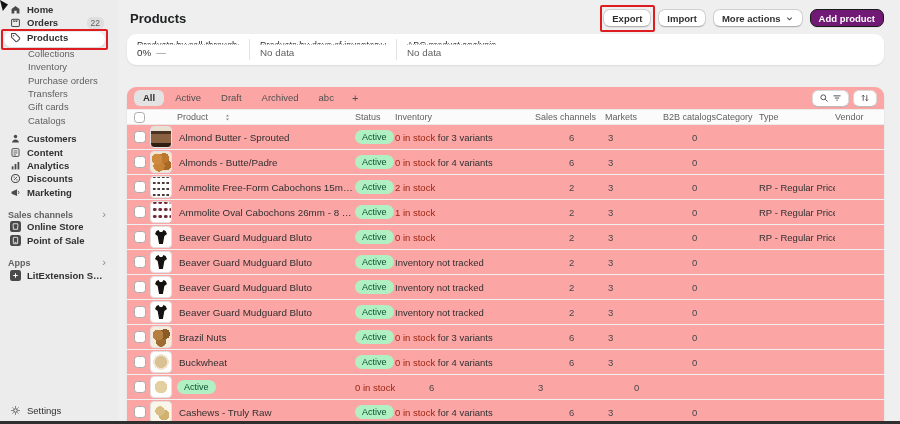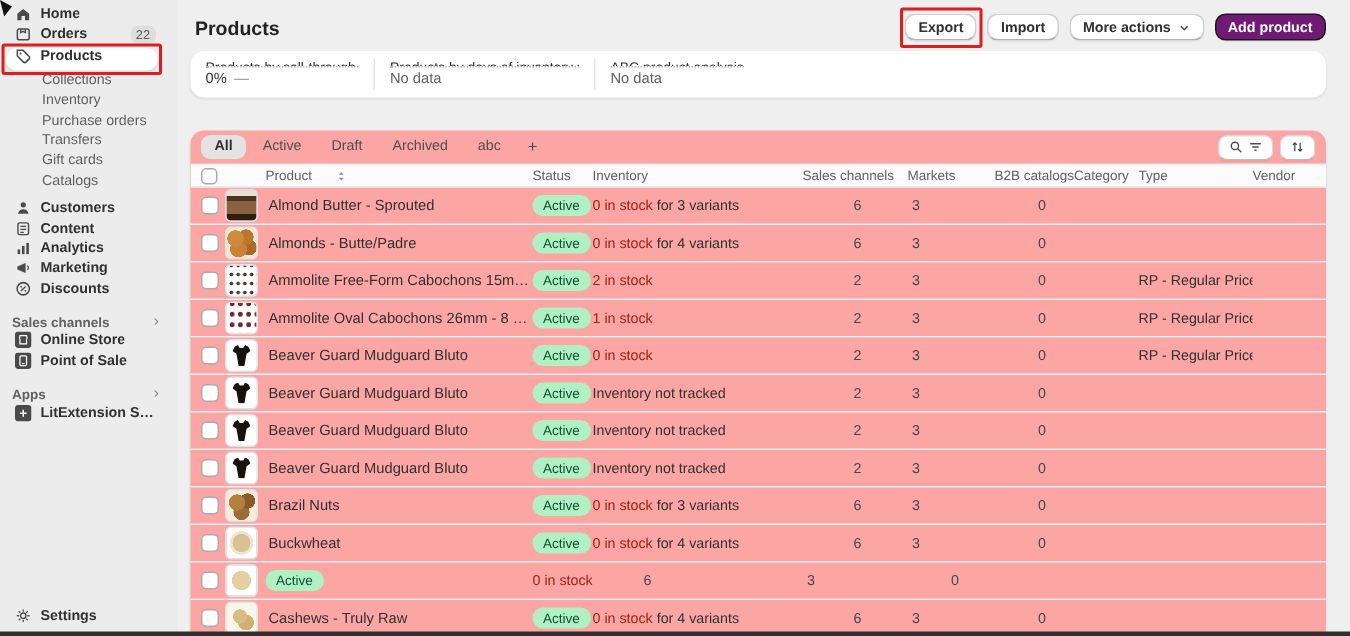--- a/index.html
+++ b/index.html
@@ -181,15 +181,6 @@
         <div class="nav-item">
           <span class="icon ">
             <svg viewBox="0 0 14 14">
-              <path d="M2 6v2.5l7 3V3L2 6z" fill="currentColor"></path>
-              <path d="M10.5 5.2a2.4 2.4 0 0 1 0 3.6" stroke="currentColor" stroke-width="1.1" fill="none"></path>
-            </svg>
-          </span>
-          <span class="nav-label">Marketing</span>
-        </div>
-        <div class="nav-item">
-          <span class="icon ">
-            <svg viewBox="0 0 14 14">
               <circle cx="7" cy="7" r="5.2" fill="none" stroke="currentColor" stroke-width="1.3"></circle>
               <path d="M5 9l4-4" stroke="currentColor" stroke-width="1.2"></path>
               <circle cx="5.2" cy="5.2" r=".8" fill="currentColor"></circle>
@@ -197,6 +188,15 @@
             </svg>
           </span>
           <span class="nav-label">Discounts</span>
+        </div>
+        <div class="nav-item">
+          <span class="icon ">
+            <svg viewBox="0 0 14 14">
+              <path d="M2 6v2.5l7 3V3L2 6z" fill="currentColor"></path>
+              <path d="M10.5 5.2a2.4 2.4 0 0 1 0 3.6" stroke="currentColor" stroke-width="1.1" fill="none"></path>
+            </svg>
+          </span>
+          <span class="nav-label">Marketing</span>
         </div>
         <div class="nav-section">
           <span class="sec-label">Sales channels</span>

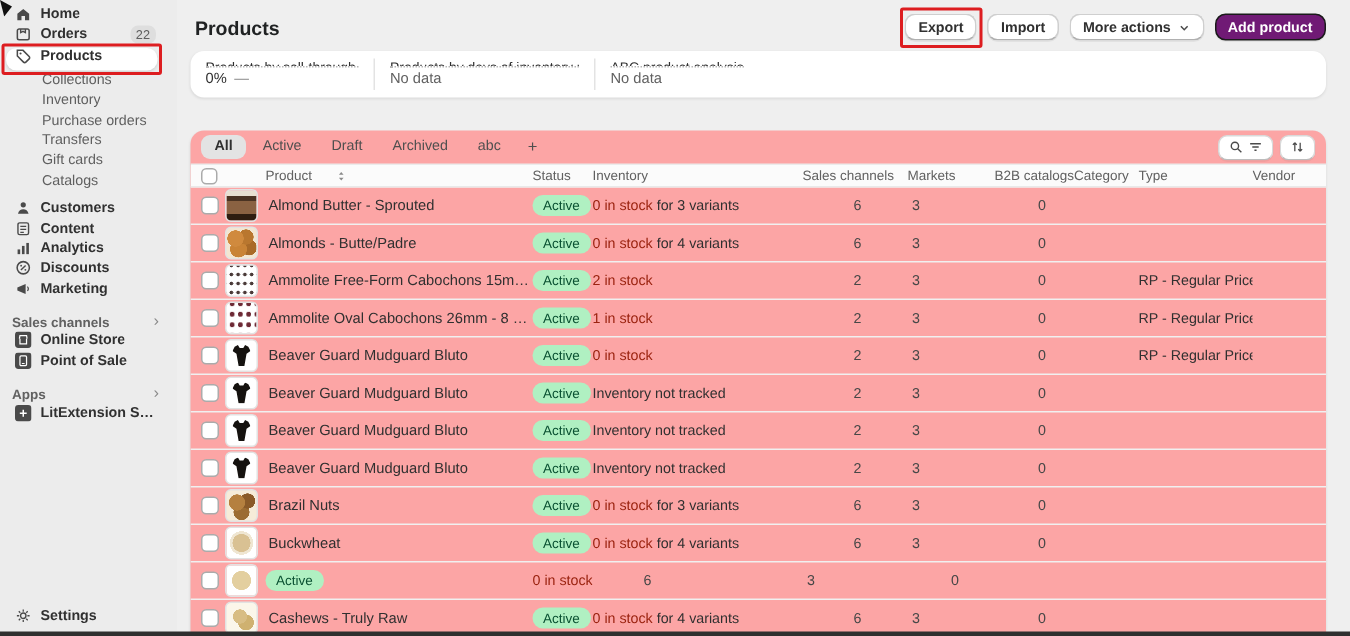--- a/index.html
+++ b/index.html
@@ -24,7 +24,7 @@
   .sec-chevron{margin-left:auto;color:#8a8a8a;font-size:11px;line-height:1;font-weight:400}
   .sidebar-footer{position:absolute;left:0;right:0;bottom:7px;display:flex;align-items:center;gap:6px;padding:0 10px;height:14px}
   .sidebar-footer .icon{width:11px;height:11px;color:#4a4a4a}
-  .sidebar-footer .nav-label{font-weight:700}
+  .sidebar-footer .nav-label{font-weight:400}
 
   
   .main{flex:1;padding:0 16px 0 9px;position:relative;height:424px;overflow:hidden}

